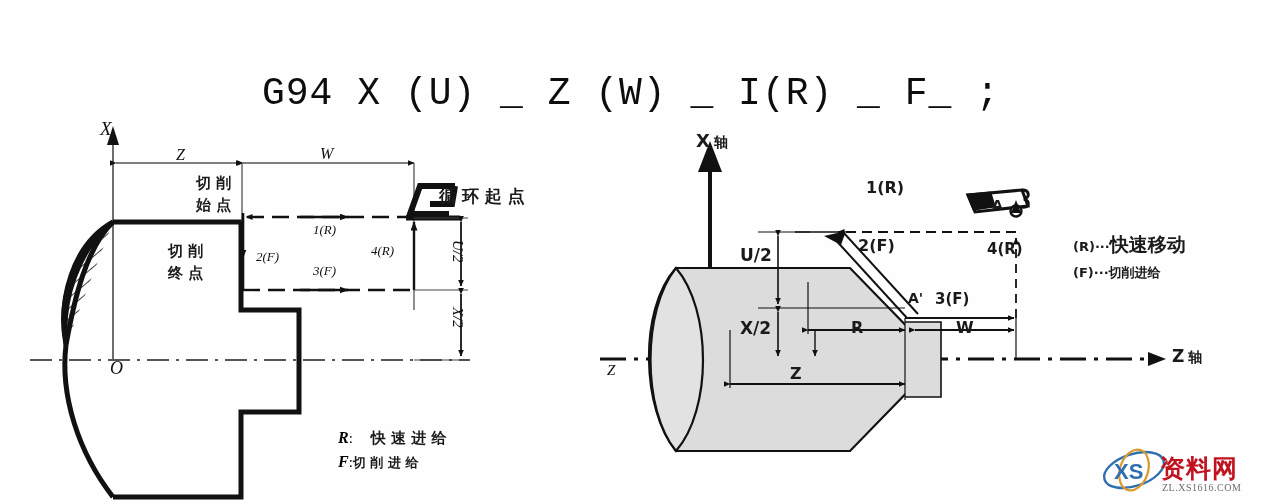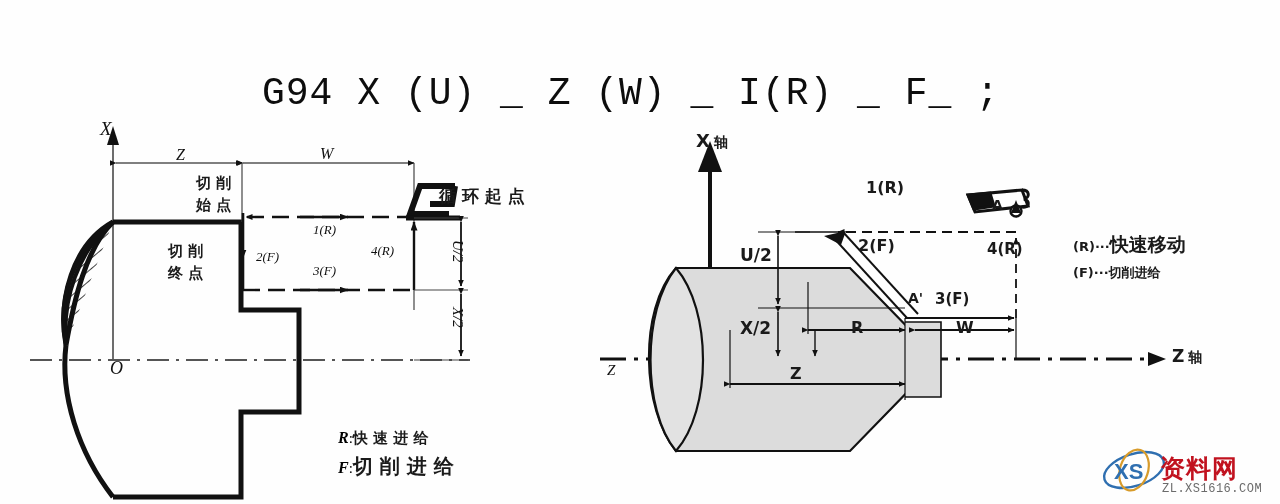--- a/index.html
+++ b/index.html
@@ -162,7 +162,7 @@
     <div style="display:flex;align-items:baseline;">
       <span class="it" style="font-size:16px;font-weight:bold;">R</span>
       <span style="font-size:15px;">:</span>
-      <span class="cn" style="font-size:15px;">快 速 进 给</span>
+      <span class="cn" style="font-size:15px;margin-left:18px;">快 速 进 给</span>
     </div>
     <div style="display:flex;align-items:baseline;margin-top:5px;">
       <span class="it" style="font-size:16px;font-weight:bold;">F</span>

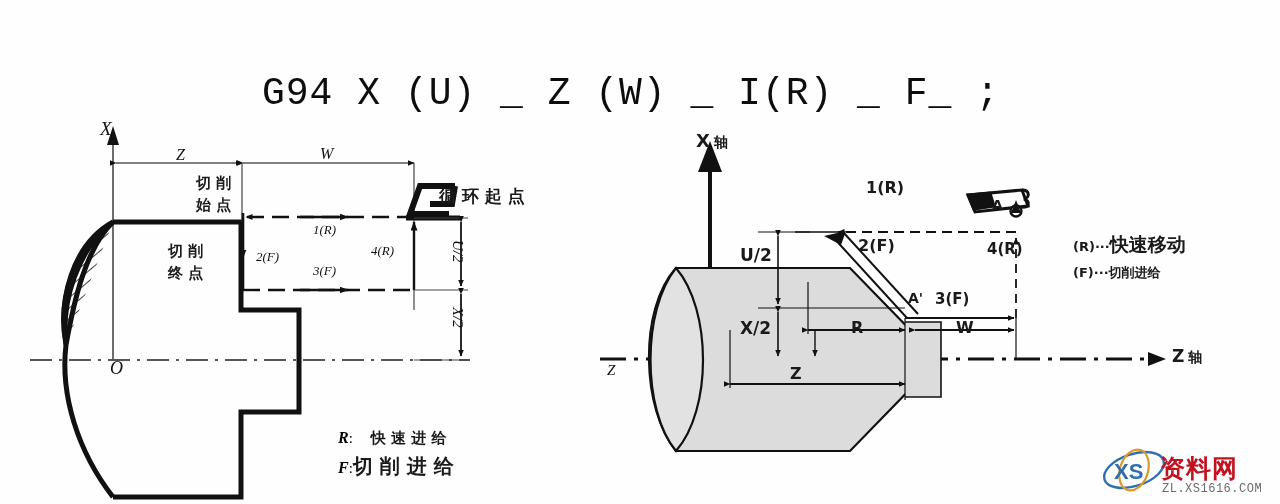--- a/index.html
+++ b/index.html
@@ -167,7 +167,7 @@
     <div style="display:flex;align-items:baseline;margin-top:5px;">
       <span class="it" style="font-size:16px;font-weight:bold;">F</span>
       <span style="font-size:15px;">:</span>
-      <span class="cn" style="font-size:20px;">切 削 进 给</span>
+      <span class="cn" style="font-size:13px;">切 削 进 给</span>
     </div>
   </div>
 

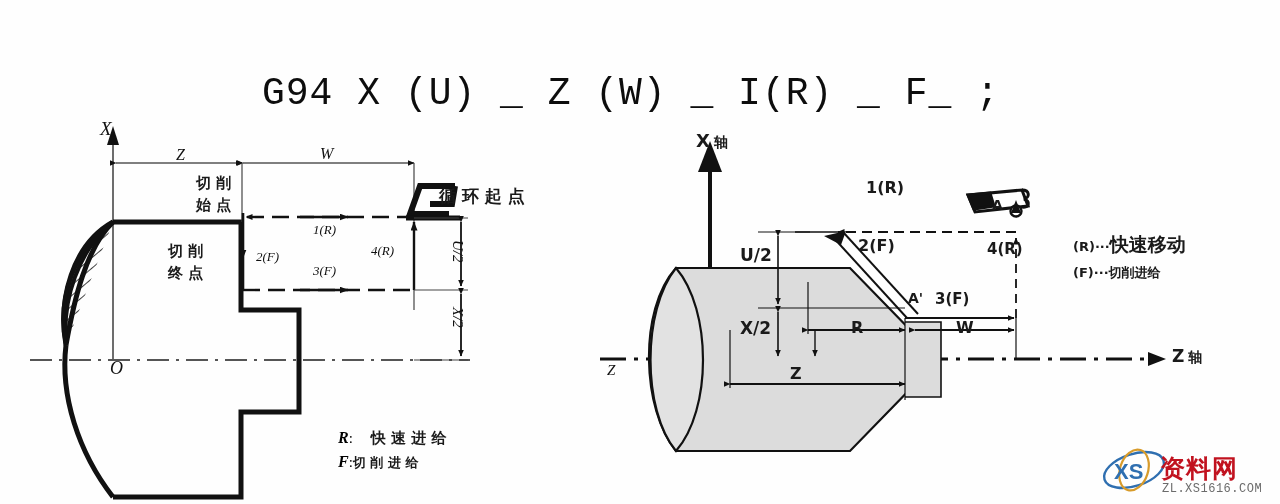--- a/index.html
+++ b/index.html
@@ -16,8 +16,8 @@
       font-weight:bold;white-space:nowrap;}
   .wm2{position:absolute;color:#c1121f;font-family:Liberation Sans, sans-serif;
       font-weight:bold;white-space:nowrap;}
-  .wm3{position:absolute;color:#6b6b6b;font-family:Liberation Mono, monospace;
-      white-space:nowrap;font-size:12px;letter-spacing:.5px;}
+  .wm3{position:absolute;color:#6b6b6b;font-family:Liberation Serif, serif;
+      white-space:nowrap;font-size:10px;letter-spacing:.5px;}
 </style>
 </head>
 <body>

